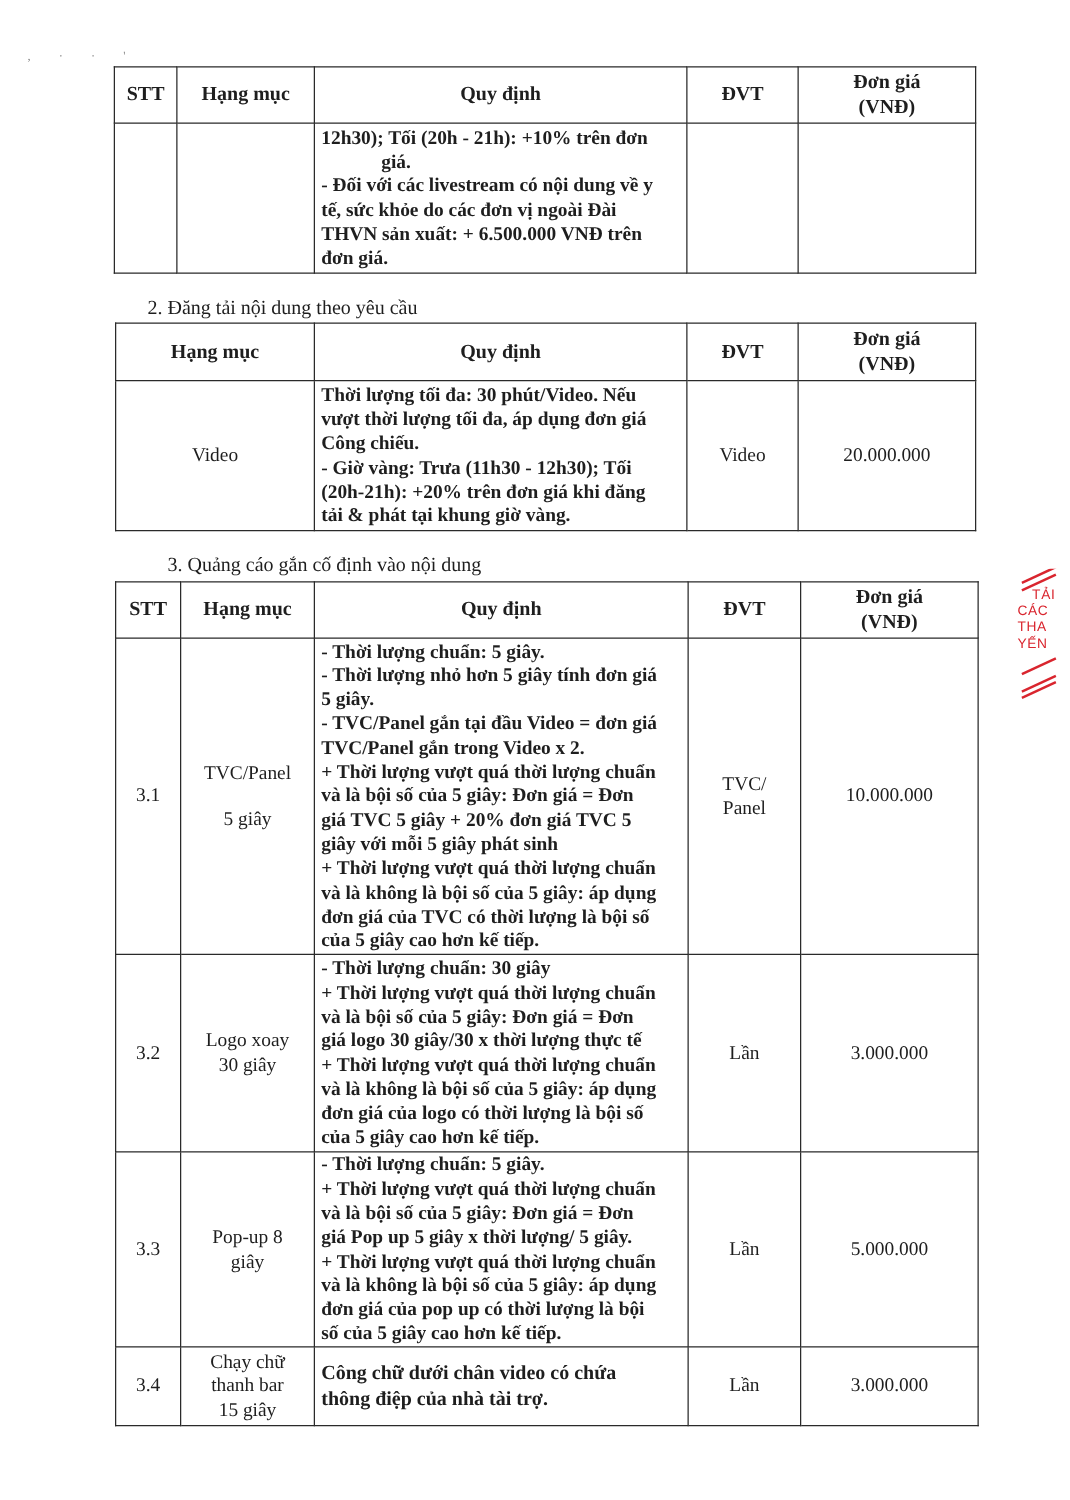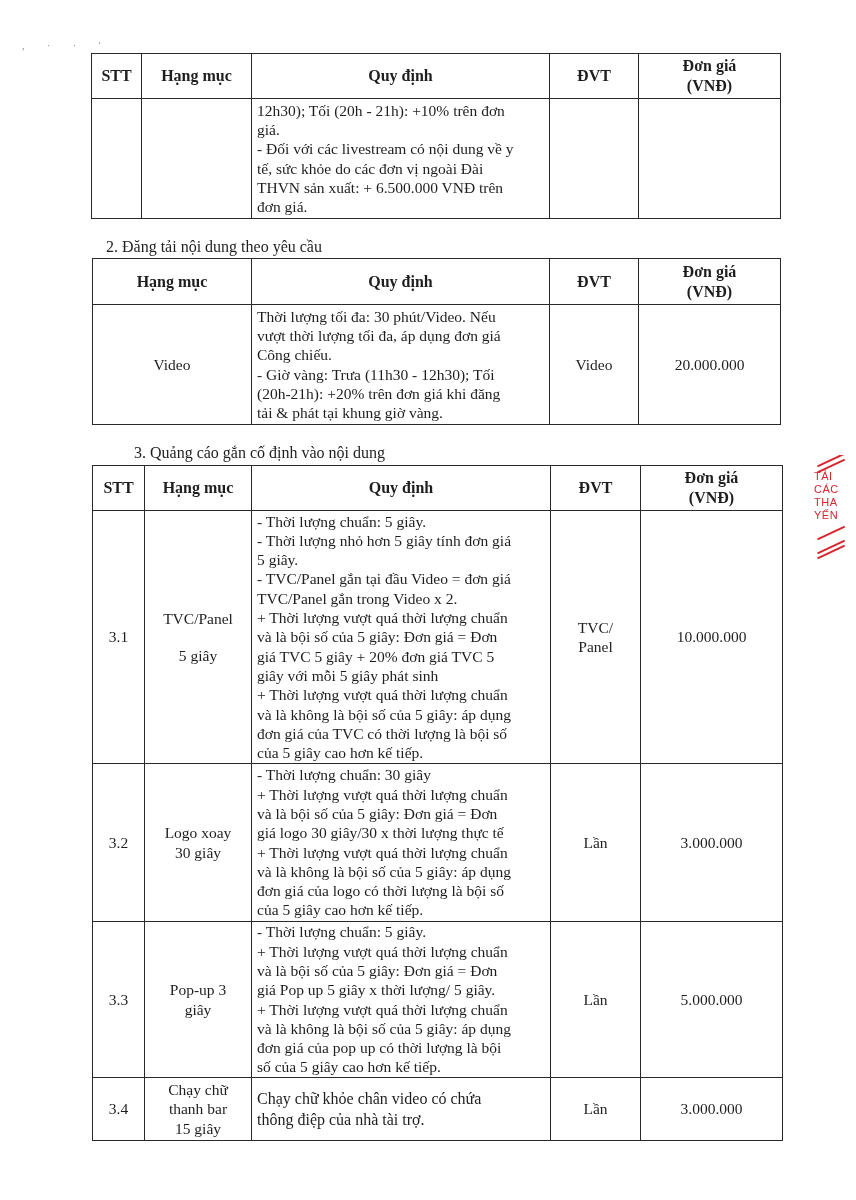--- a/index.html
+++ b/index.html
@@ -12,7 +12,7 @@
     td, th { border: 1.3px solid #2a2a2a; padding: 0 6px; vertical-align: middle; }
     th { font-weight: bold; font-size: 16px; text-align: center; line-height: 20px; }
     td.center { text-align: center; }
-    td.desc { text-align: left; padding-left: 5px; padding-right: 3px; }
+    td.desc { text-align: left; padding-left: 5px; padding-right: 3px; font-weight: bold; }
     .desc .line { display: block; white-space: nowrap; }
     .section-title { position: absolute; font-size: 16px; left: 117px; }
     #t1 { left: 91px; top: 53px; width: 689px; }

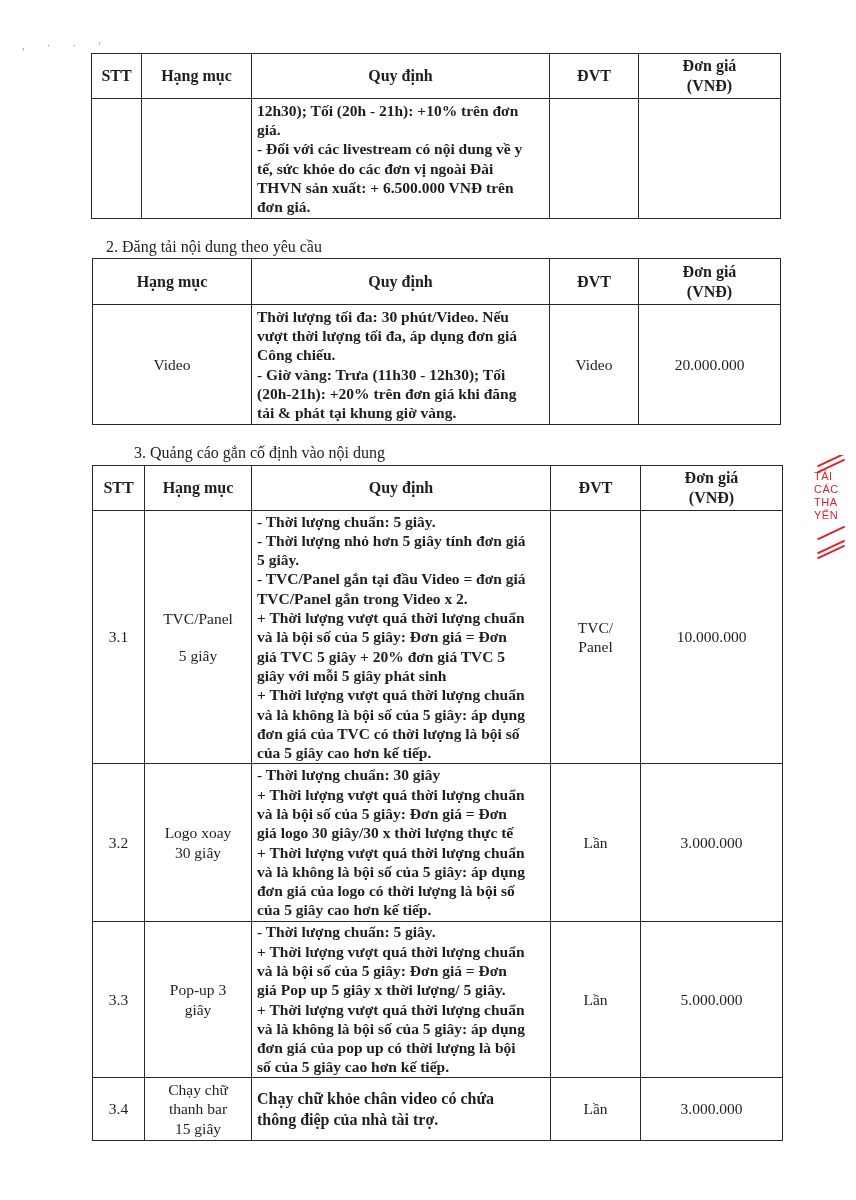--- a/index.html
+++ b/index.html
@@ -56,7 +56,7 @@
     <td class="center"></td>
     <td class="desc">
           <span class="line" style="display: block;">12h30); Tối (20h - 21h): +10% trên đơn</span>
-          <span class="line" style="display: block;">giá.</span>
+          <span class="line" style="display: block; margin-left: 48px;">giá.</span>
           <span class="line" style="display: block;">- Đối với các livestream có nội dung về y</span>
           <span class="line" style="display: block;">tế, sức khỏe do các đơn vị ngoài Đài</span>
           <span class="line" style="display: block;">THVN sản xuất: + 6.500.000 VNĐ trên</span>

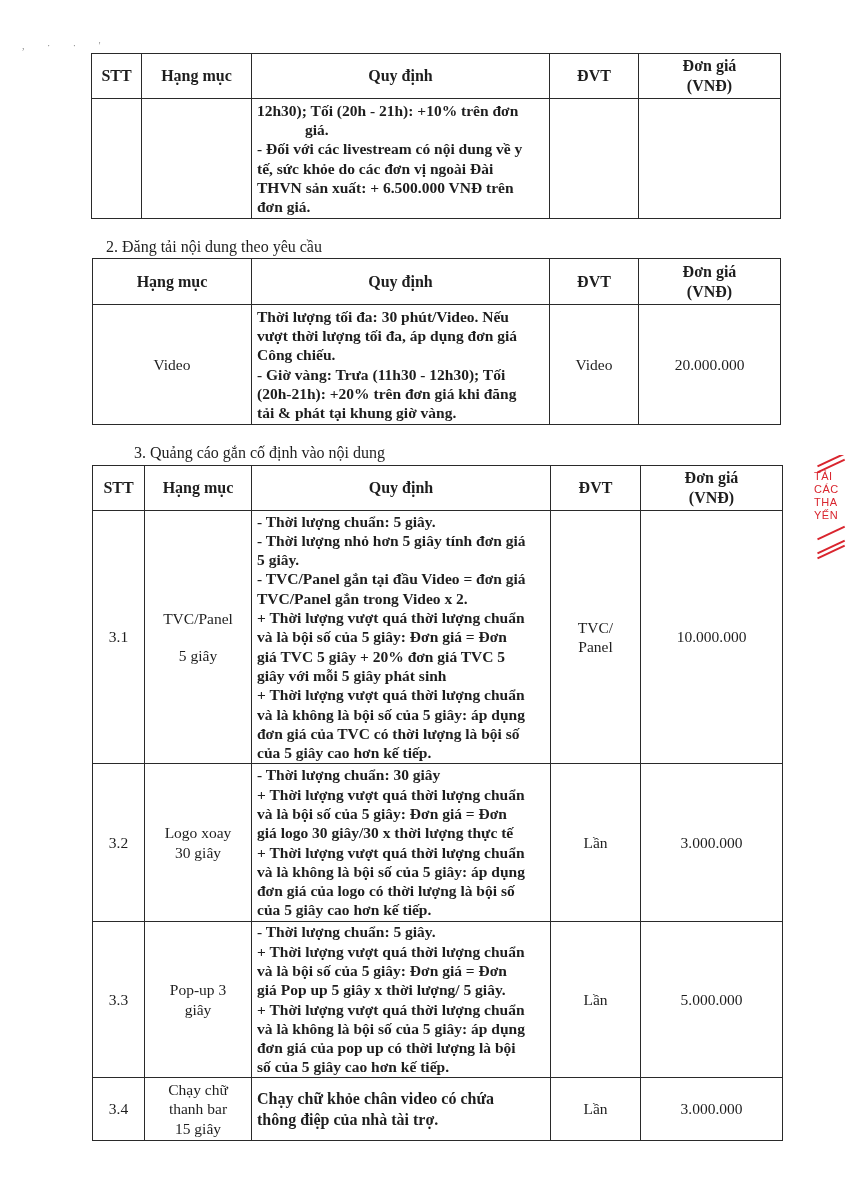--- a/index.html
+++ b/index.html
@@ -18,7 +18,7 @@
     #t1 { left: 91px; top: 53px; width: 689px; }
     #t2 { left: 92px; top: 258px; width: 688px; }
     #t3 { left: 92px; top: 465px; width: 690px; }
-    #sec2 { top: 238px; left: 106px; }
+    #sec2 { top: 238px; left: 118px; }
     #sec3 { top: 444px; left: 134px; }
     .stamp {
       position: absolute; left: 808px; top: 455px; width: 48px; height: 160px; color: #d9252e;

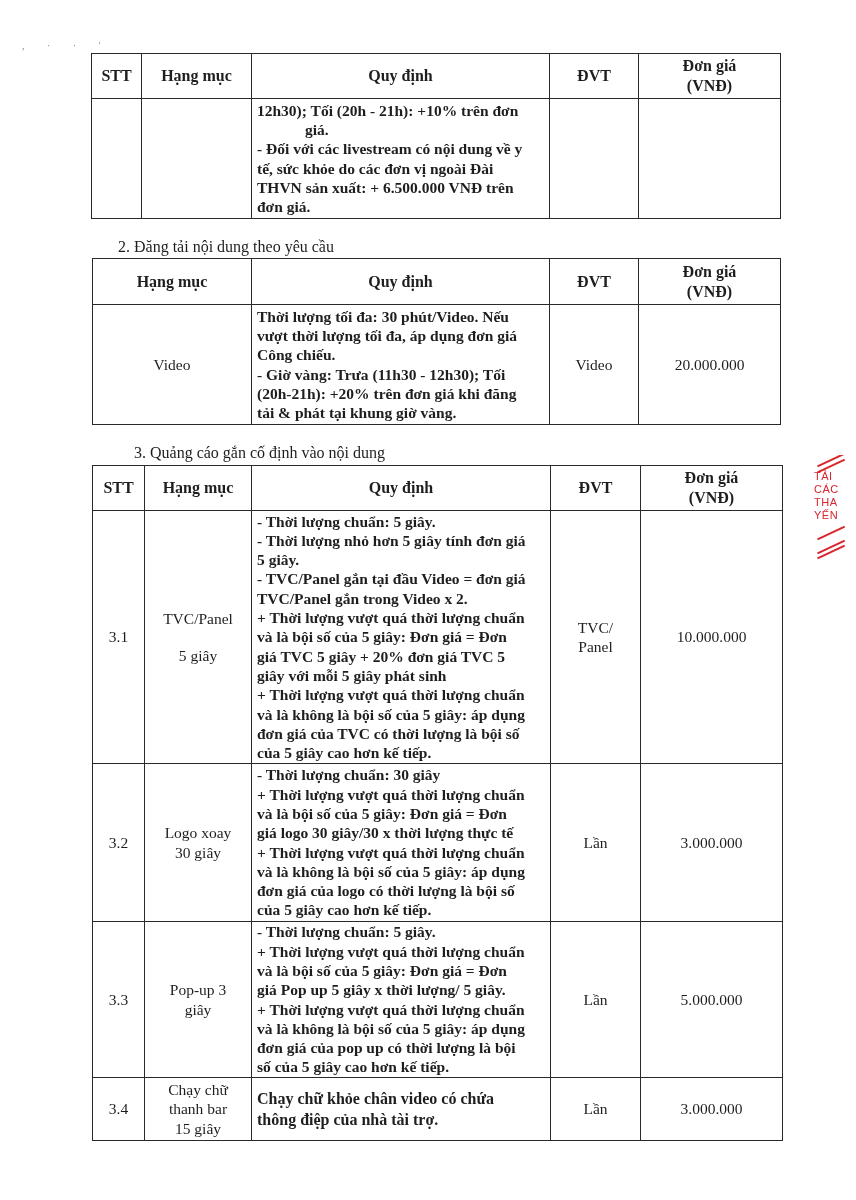--- a/index.html
+++ b/index.html
@@ -214,7 +214,7 @@
   <span class="arc"></span>
   <span class="arc"></span>
   <span class="txt">
-      <span class="line" style="display: block;">TẢI</span>
+      <span class="line" style="display: block; text-align: center;">TẢI</span>
       <span class="line" style="display: block;">CÁC</span>
       <span class="line" style="display: block;">THA</span>
       <span class="line" style="display: block;">YẾN</span>

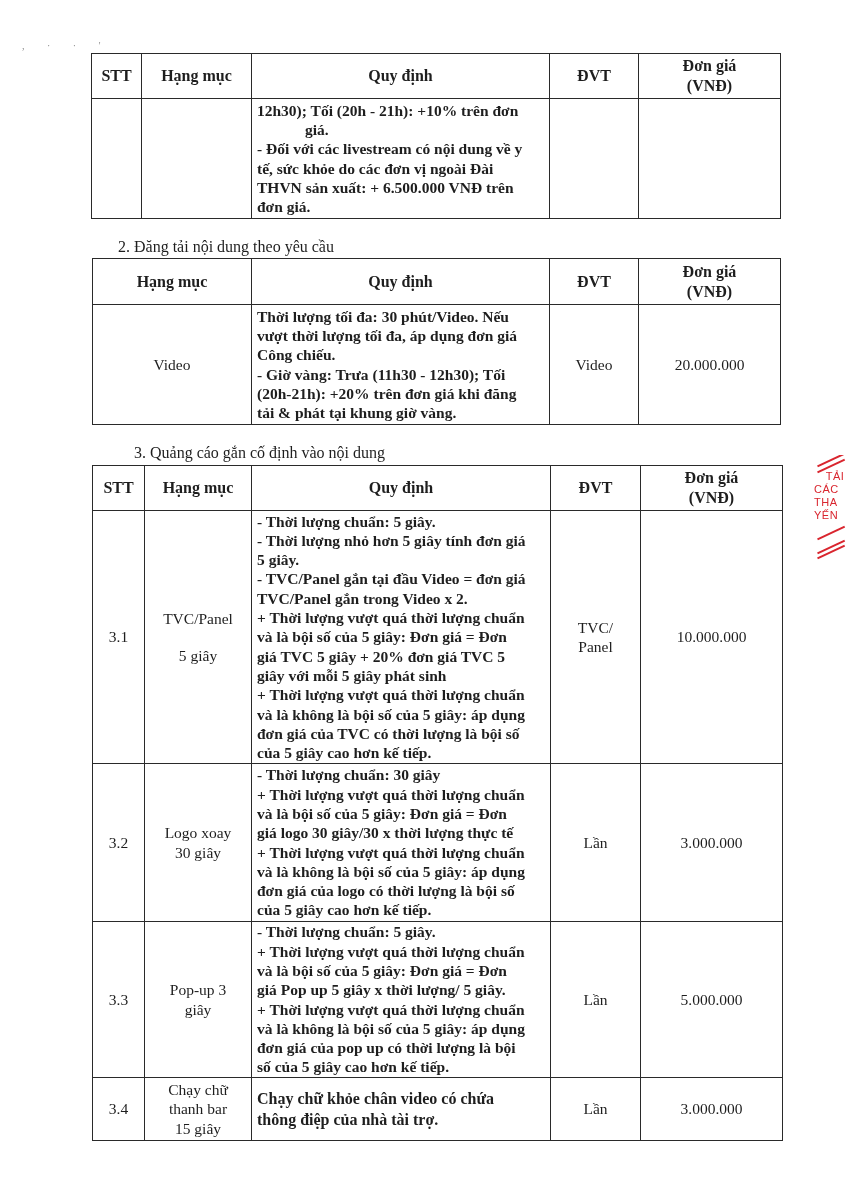--- a/index.html
+++ b/index.html
@@ -173,7 +173,7 @@
   <tr style="height:156px">
     <td class="center">3.3</td>
     <td class="center">
-          <span class="line" style="display: block;">Pop-up 3</span>
+          <span class="line" style="display: block;">Pop-up 8</span>
           <span class="line" style="display: block;">giây</span>
         </td>
     <td class="desc">

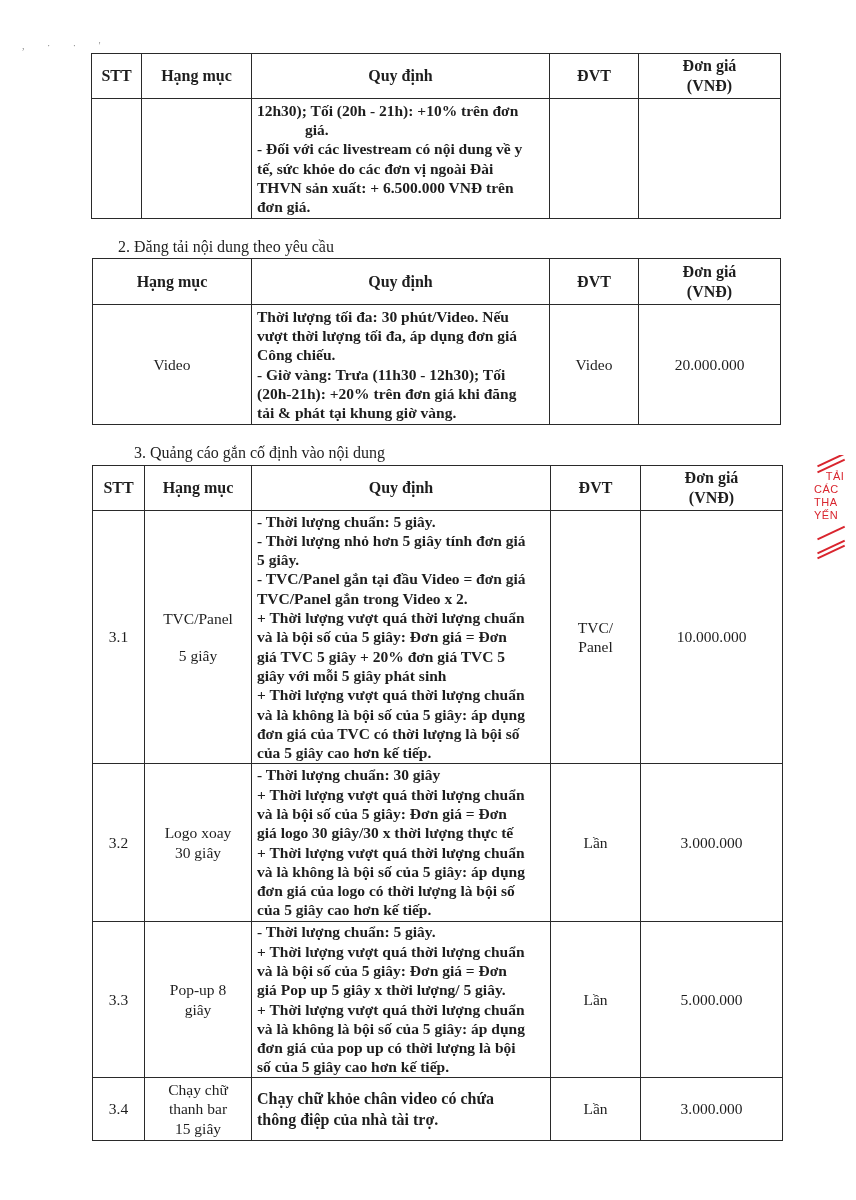--- a/index.html
+++ b/index.html
@@ -199,7 +199,7 @@
           <span class="line" style="display: block;">15 giây</span>
         </td>
     <td class="desc" style="font-size:16px;line-height:21px;">
-          <span class="line" style="display: block;">Chạy chữ khỏe chân video có chứa</span>
+          <span class="line" style="display: block;">Công chữ dưới chân video có chứa</span>
           <span class="line" style="display: block;">thông điệp của nhà tài trợ.</span>
         </td>
     <td class="center">

